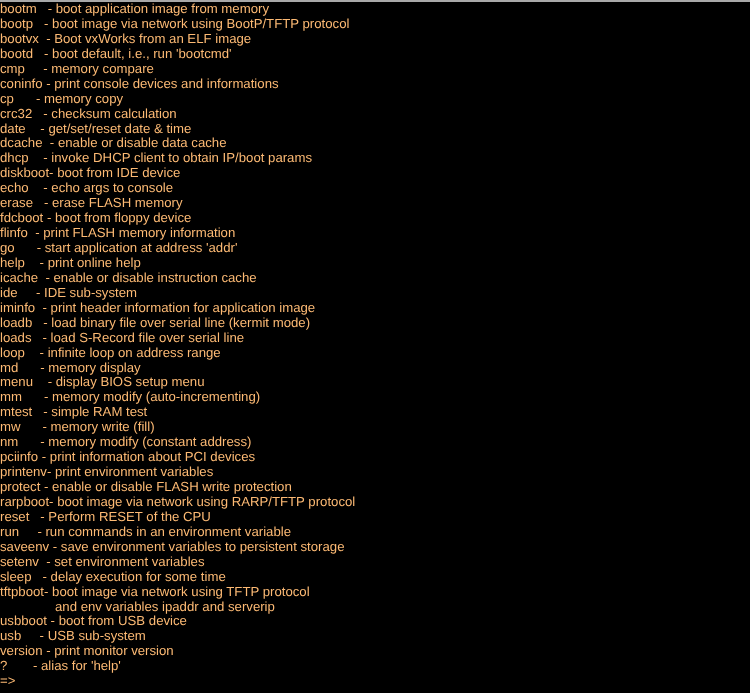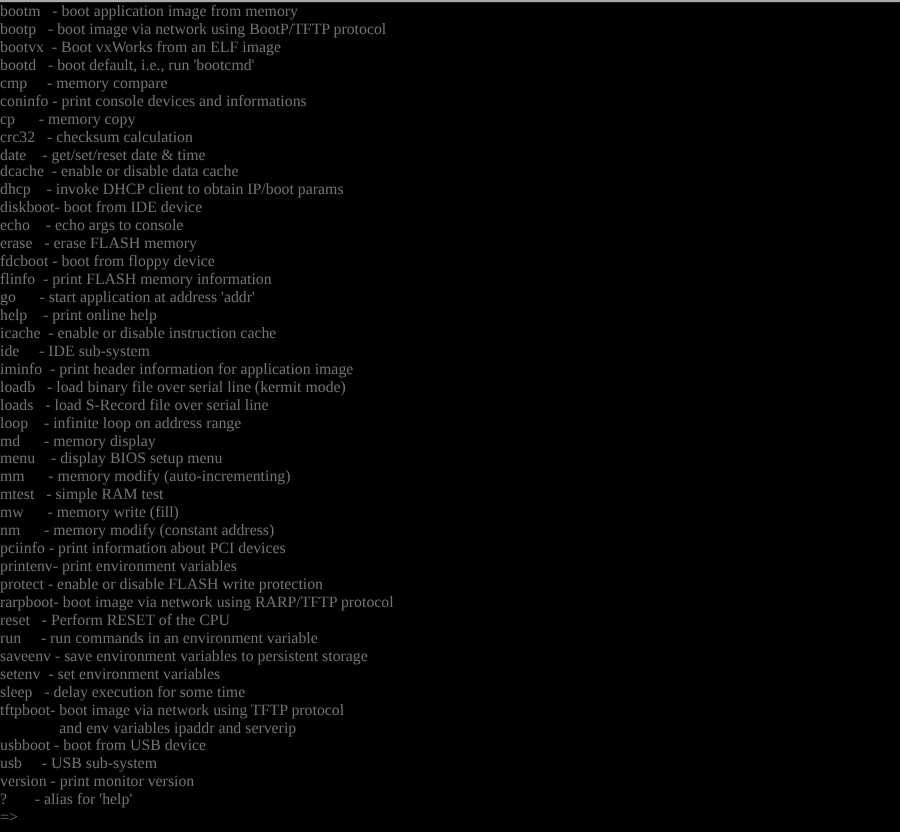--- a/index.html
+++ b/index.html
@@ -37,11 +37,11 @@
   #console-output {
     margin: 0;
     padding: 0;
-    font-family: Liberation Serif, serif;
+    font-family: Liberation Sans, sans-serif;
     font-size: 13.2px;
     line-height: 14.95px;
     letter-spacing: 0px;
-    color: #737373;
+    color: #fdba74;
     white-space: pre;
     font-weight: normal;
     -webkit-font-smoothing: none;

